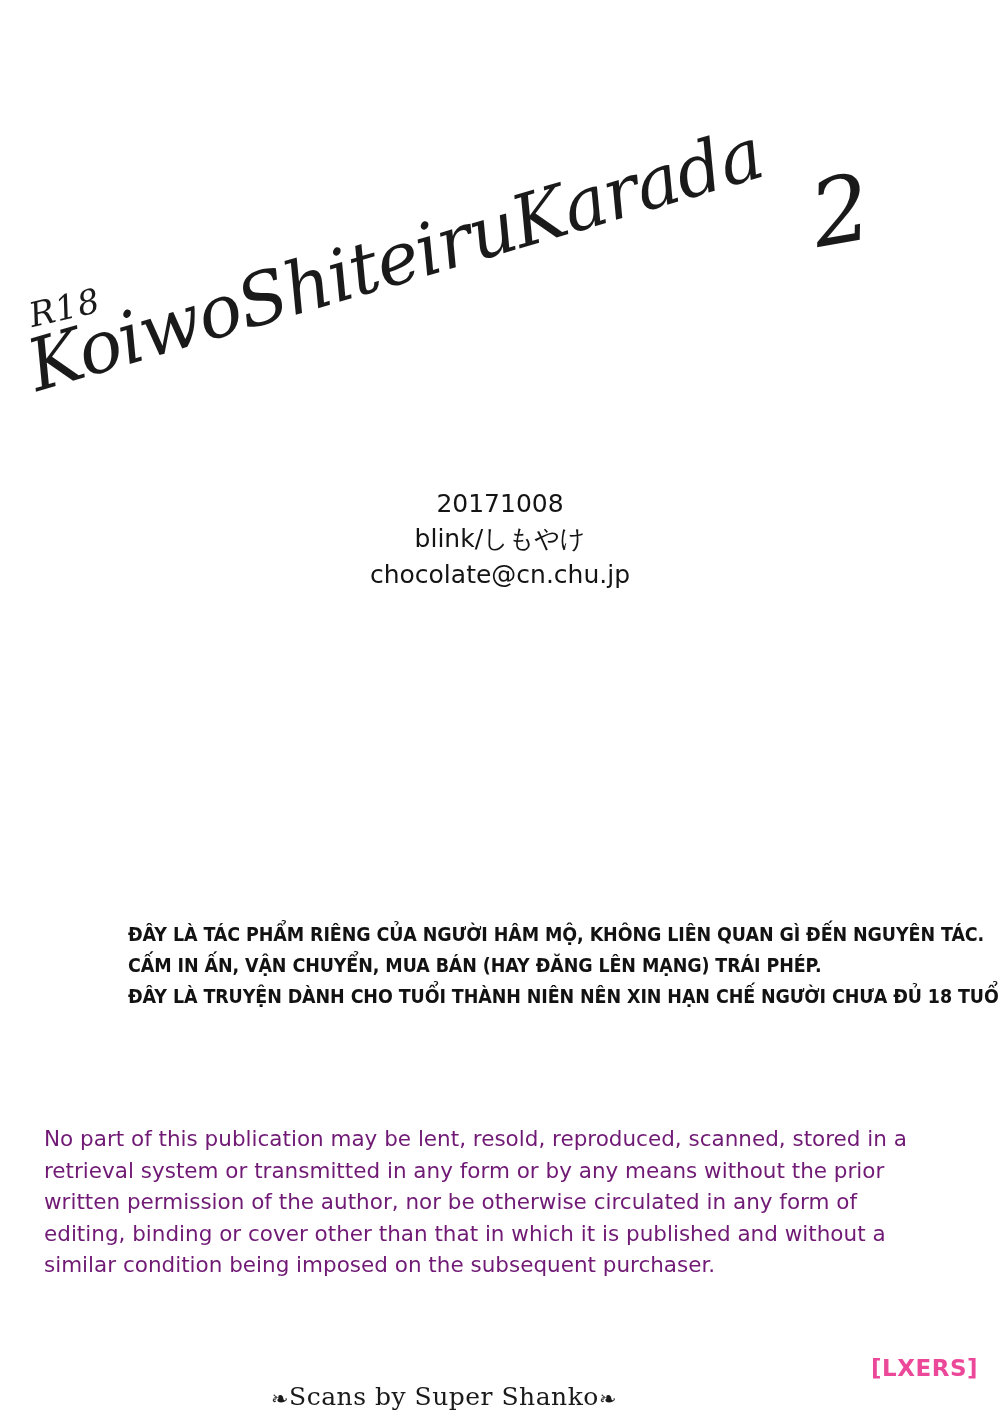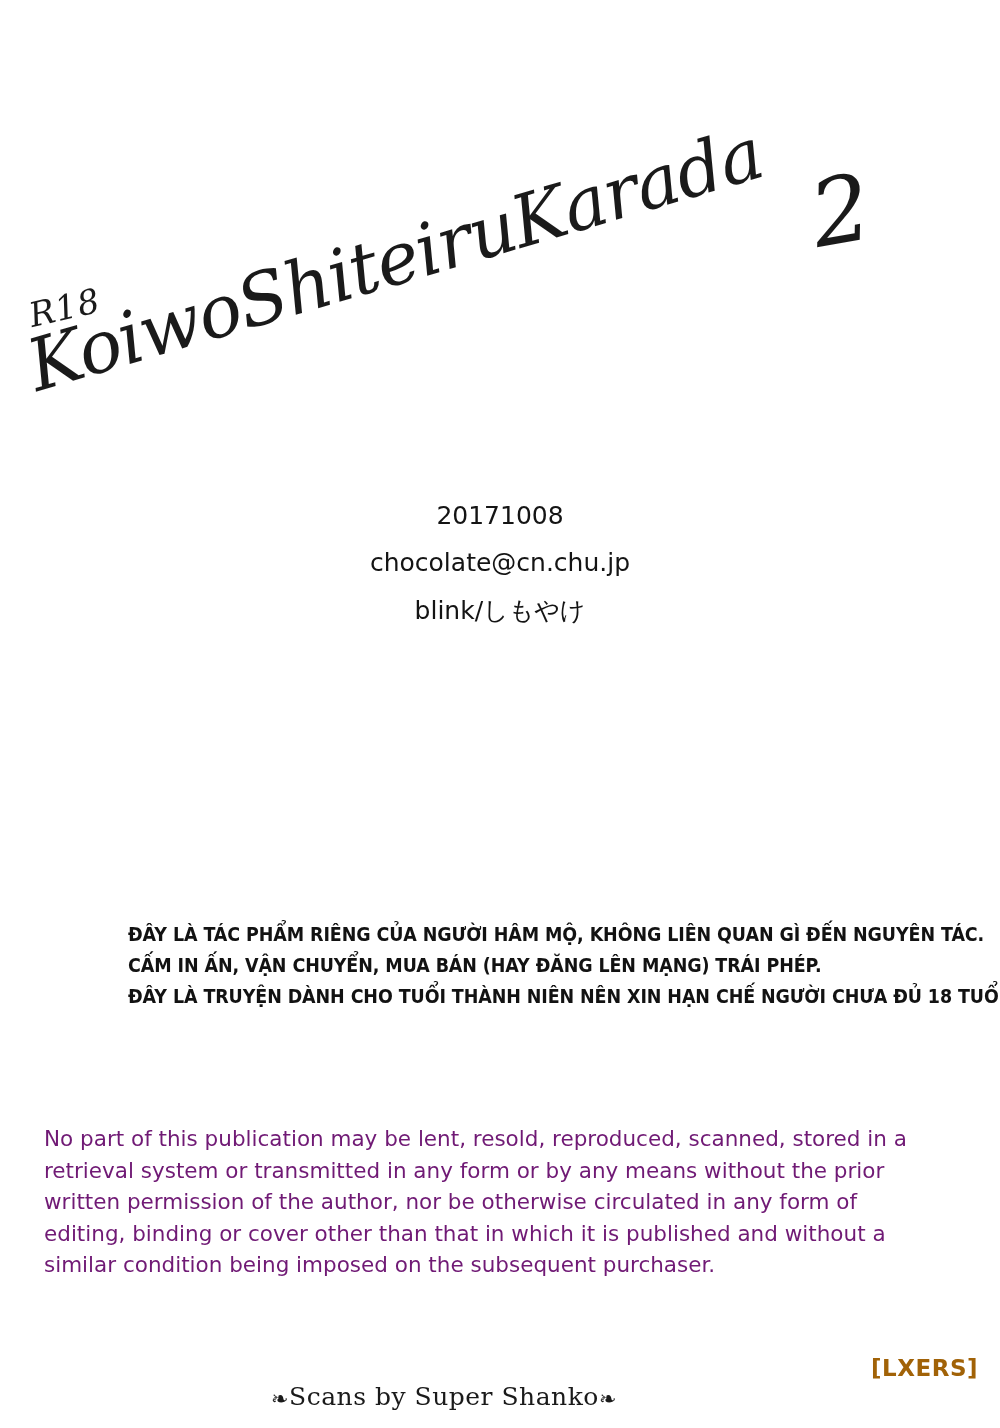--- a/index.html
+++ b/index.html
@@ -77,7 +77,7 @@
     color: #141414;
   }
   .colophon div {
-    margin: 12px;
+    margin: 0;
     padding: 1px 16px;
   }
 

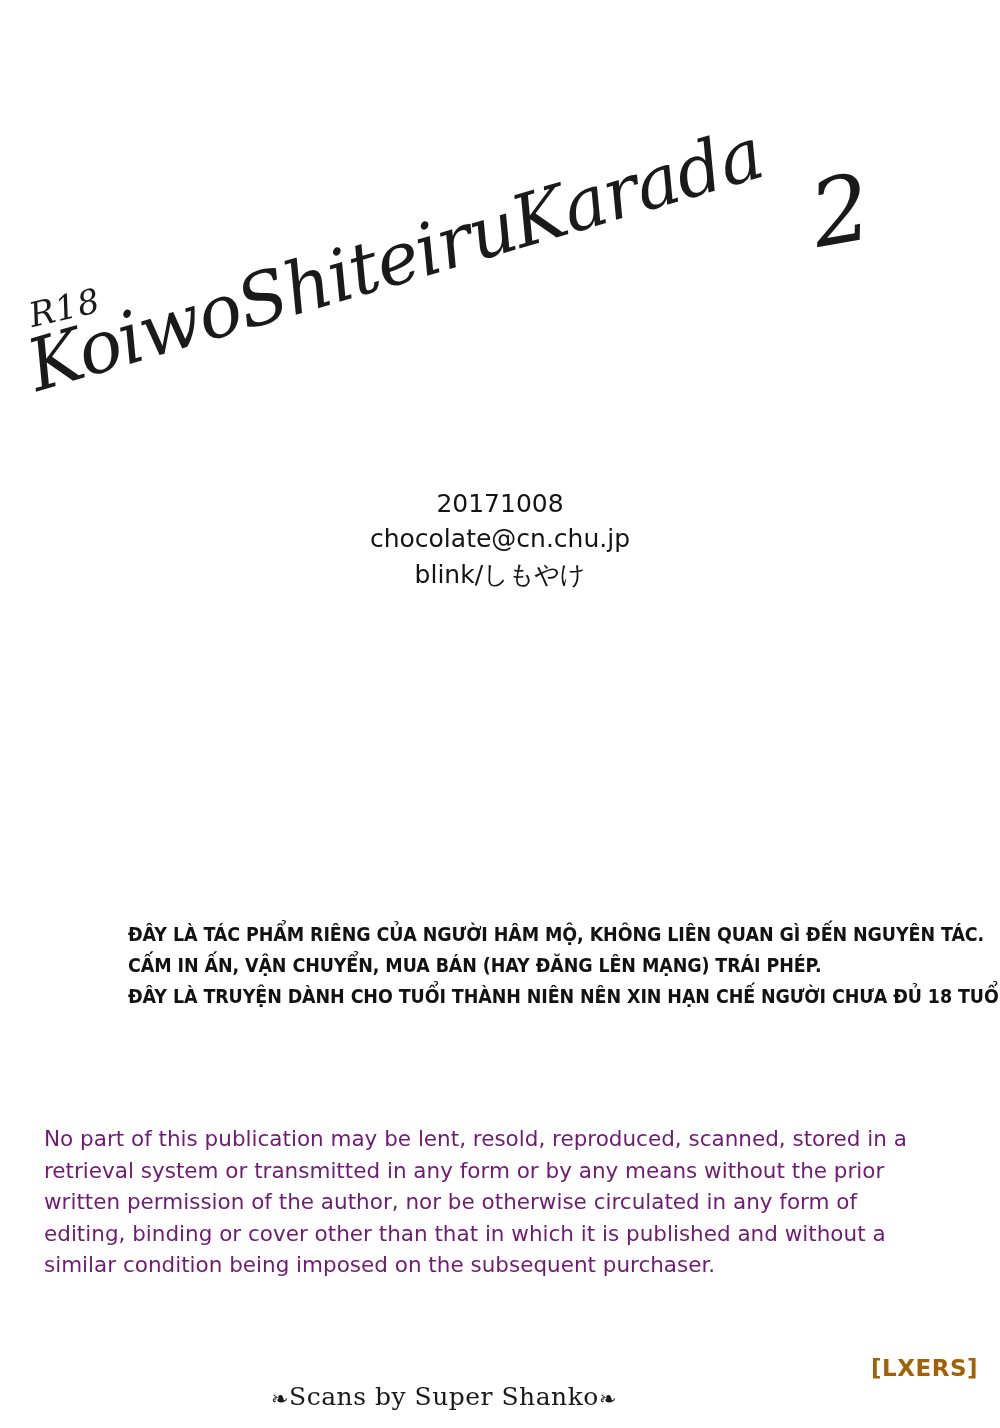--- a/index.html
+++ b/index.html
@@ -158,8 +158,8 @@
 
 <div class="colophon">
   <div>20171008</div>
+  <div>blink/しもやけ</div>
   <div>chocolate@cn.chu.jp</div>
-  <div>blink/しもやけ</div>
 </div>
 
 <div class="vn-notice">

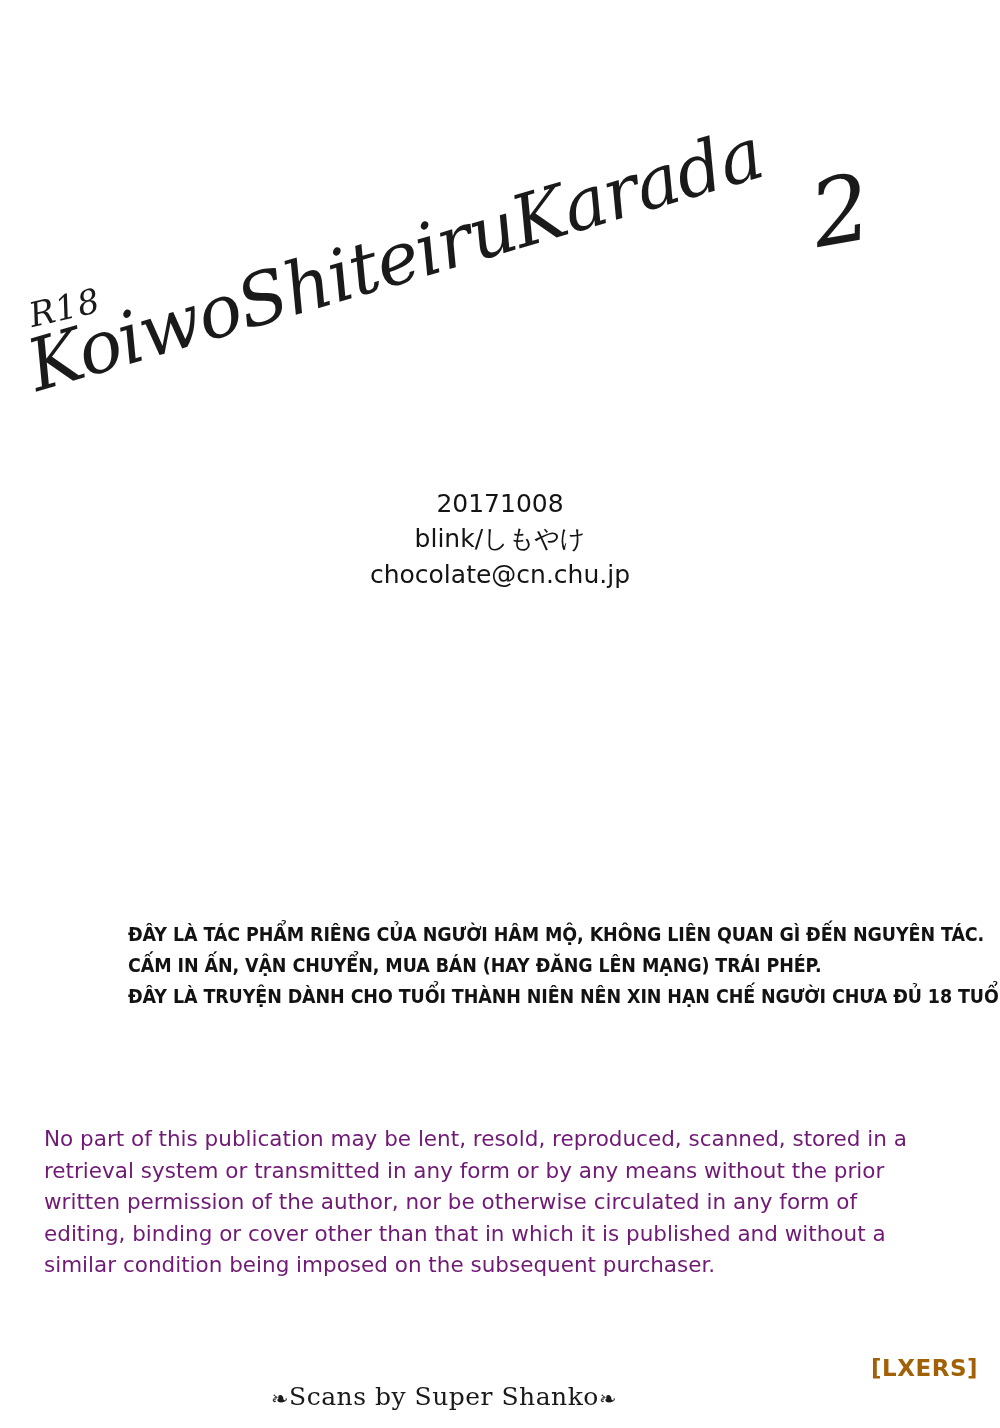--- a/index.html
+++ b/index.html
@@ -133,7 +133,7 @@
     text-align: right;
     font-family: "DejaVu Sans", sans-serif;
     font-weight: bold;
-    color: #a16207;
+    color: #ec4899;
     line-height: 1.08;
   }
   .watermark .wm-top {

